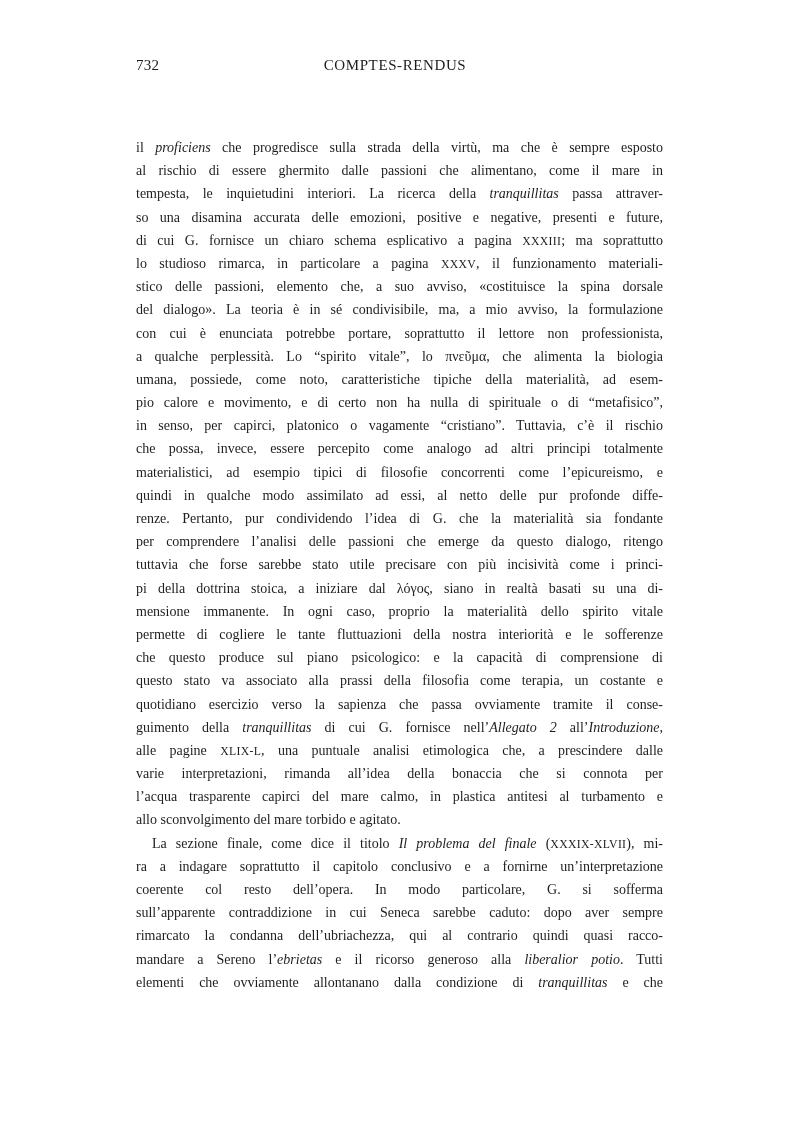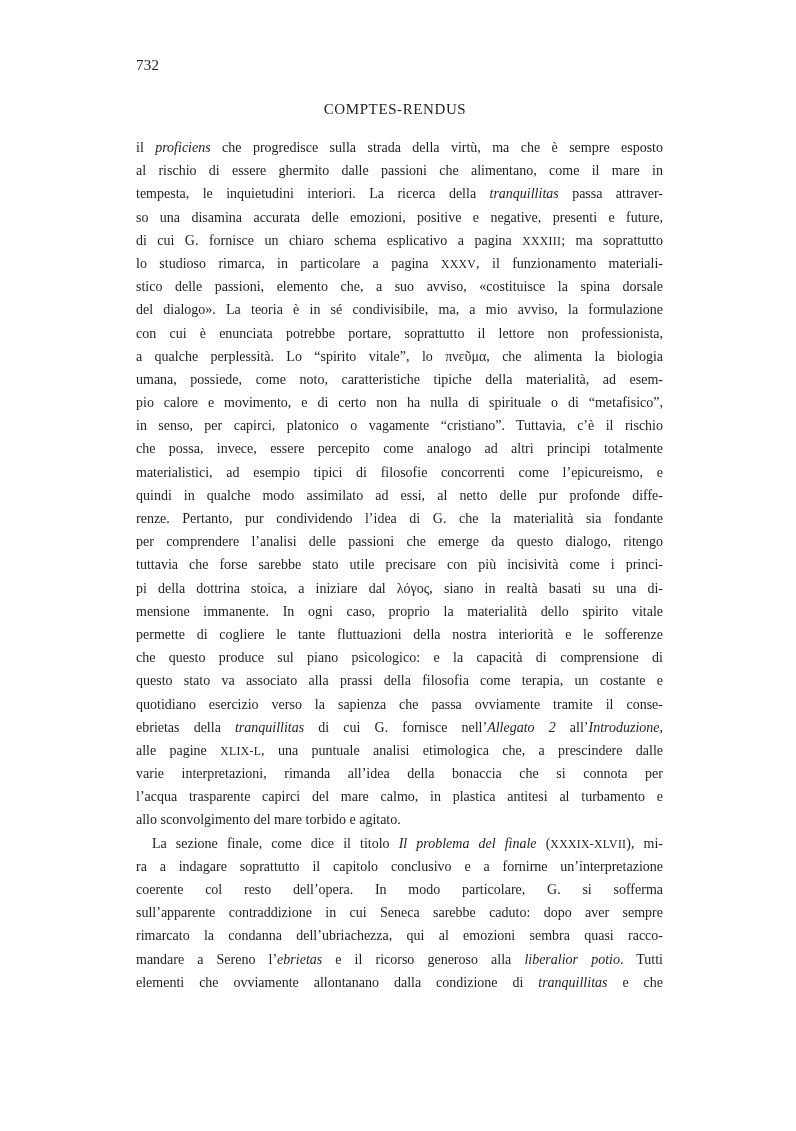--- a/index.html
+++ b/index.html
@@ -37,7 +37,6 @@
     top: 0;
     text-align: center;
     letter-spacing: 0.6px;
-    margin-top: 44px;
   }
   #text-block {
     position: absolute;

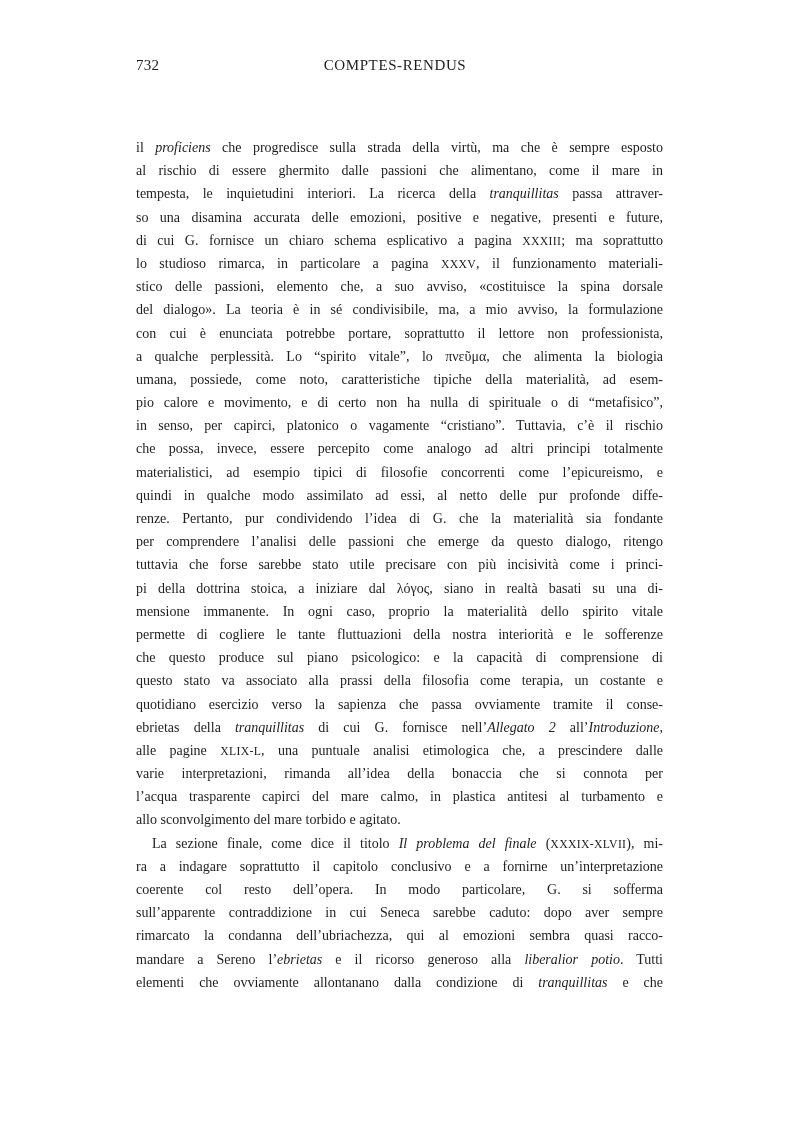--- a/index.html
+++ b/index.html
@@ -101,7 +101,7 @@
       <div class="line"><span>che questo produce sul piano psicologico: e la capacità di comprensione di</span></div>
       <div class="line"><span>questo stato va associato alla prassi della filosofia come terapia, un costante e</span></div>
       <div class="line"><span>quotidiano esercizio verso la sapienza che passa ovviamente tramite il conse-</span></div>
-      <div class="line"><span>ebrietas della </span><span class="i">tranquillitas</span><span> di cui G. fornisce nell’</span><span class="i">Allegato 2</span><span> all’</span><span class="i">Introduzione,</span></div>
+      <div class="line"><span>guimento della </span><span class="i">tranquillitas</span><span> di cui G. fornisce nell’</span><span class="i">Allegato 2</span><span> all’</span><span class="i">Introduzione,</span></div>
       <div class="line"><span>alle pagine </span><span class="sc">XLIX-L</span><span>, una puntuale analisi etimologica che, a prescindere dalle</span></div>
       <div class="line"><span>varie interpretazioni, rimanda all’idea della bonaccia che si connota per</span></div>
       <div class="line"><span>l’acqua trasparente capirci del mare calmo, in plastica antitesi al turbamento e</span></div>

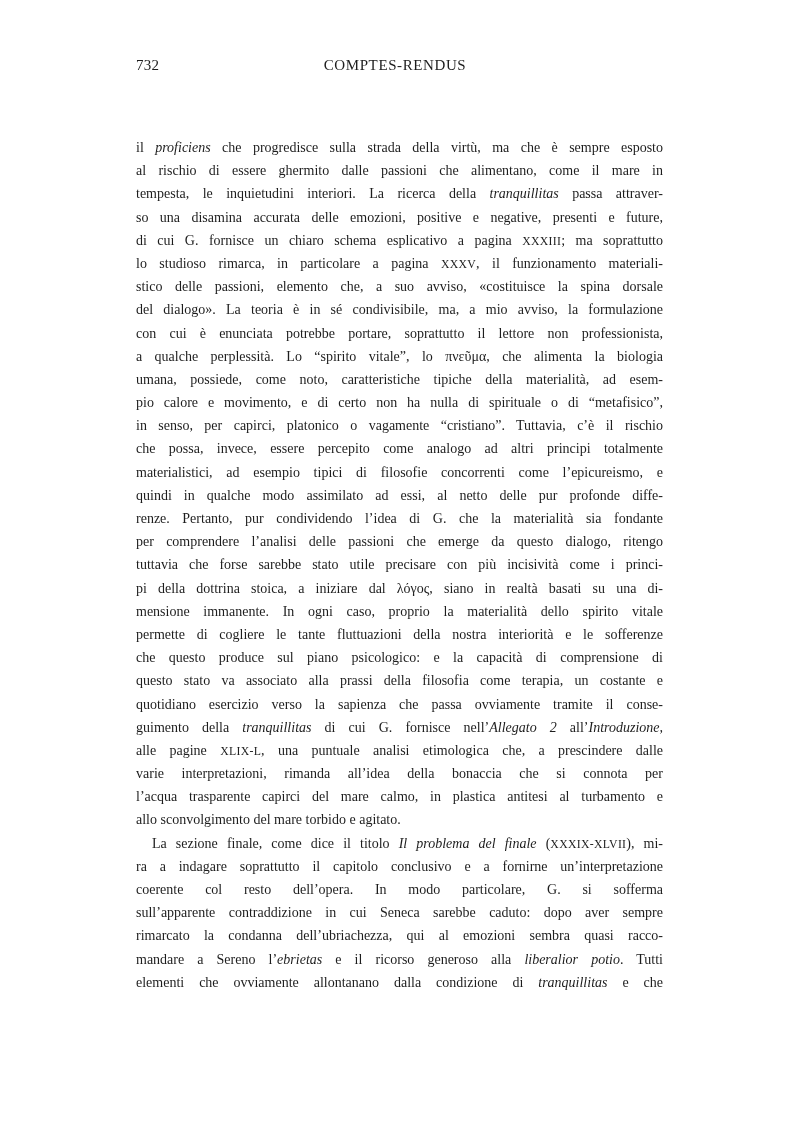--- a/index.html
+++ b/index.html
@@ -110,7 +110,7 @@
       <div class="line"><span>ra a indagare soprattutto il capitolo conclusivo e a fornirne un’interpretazione</span></div>
       <div class="line"><span>coerente col resto dell’opera. In modo particolare, G. si sofferma</span></div>
       <div class="line"><span>sull’apparente contraddizione in cui Seneca sarebbe caduto: dopo aver sempre</span></div>
-      <div class="line"><span>rimarcato la condanna dell’ubriachezza, qui al emozioni sembra quasi racco-</span></div>
+      <div class="line"><span>rimarcato la condanna dell’ubriachezza, qui al contrario quindi quasi racco-</span></div>
       <div class="line"><span>mandare a Sereno l’</span><span class="i">ebrietas</span><span> e il ricorso generoso alla </span><span class="i">liberalior potio</span><span>. Tutti</span></div>
       <div class="line"><span>elementi che ovviamente allontanano dalla condizione di </span><span class="i">tranquillitas</span><span> e che</span></div>
     </div>

